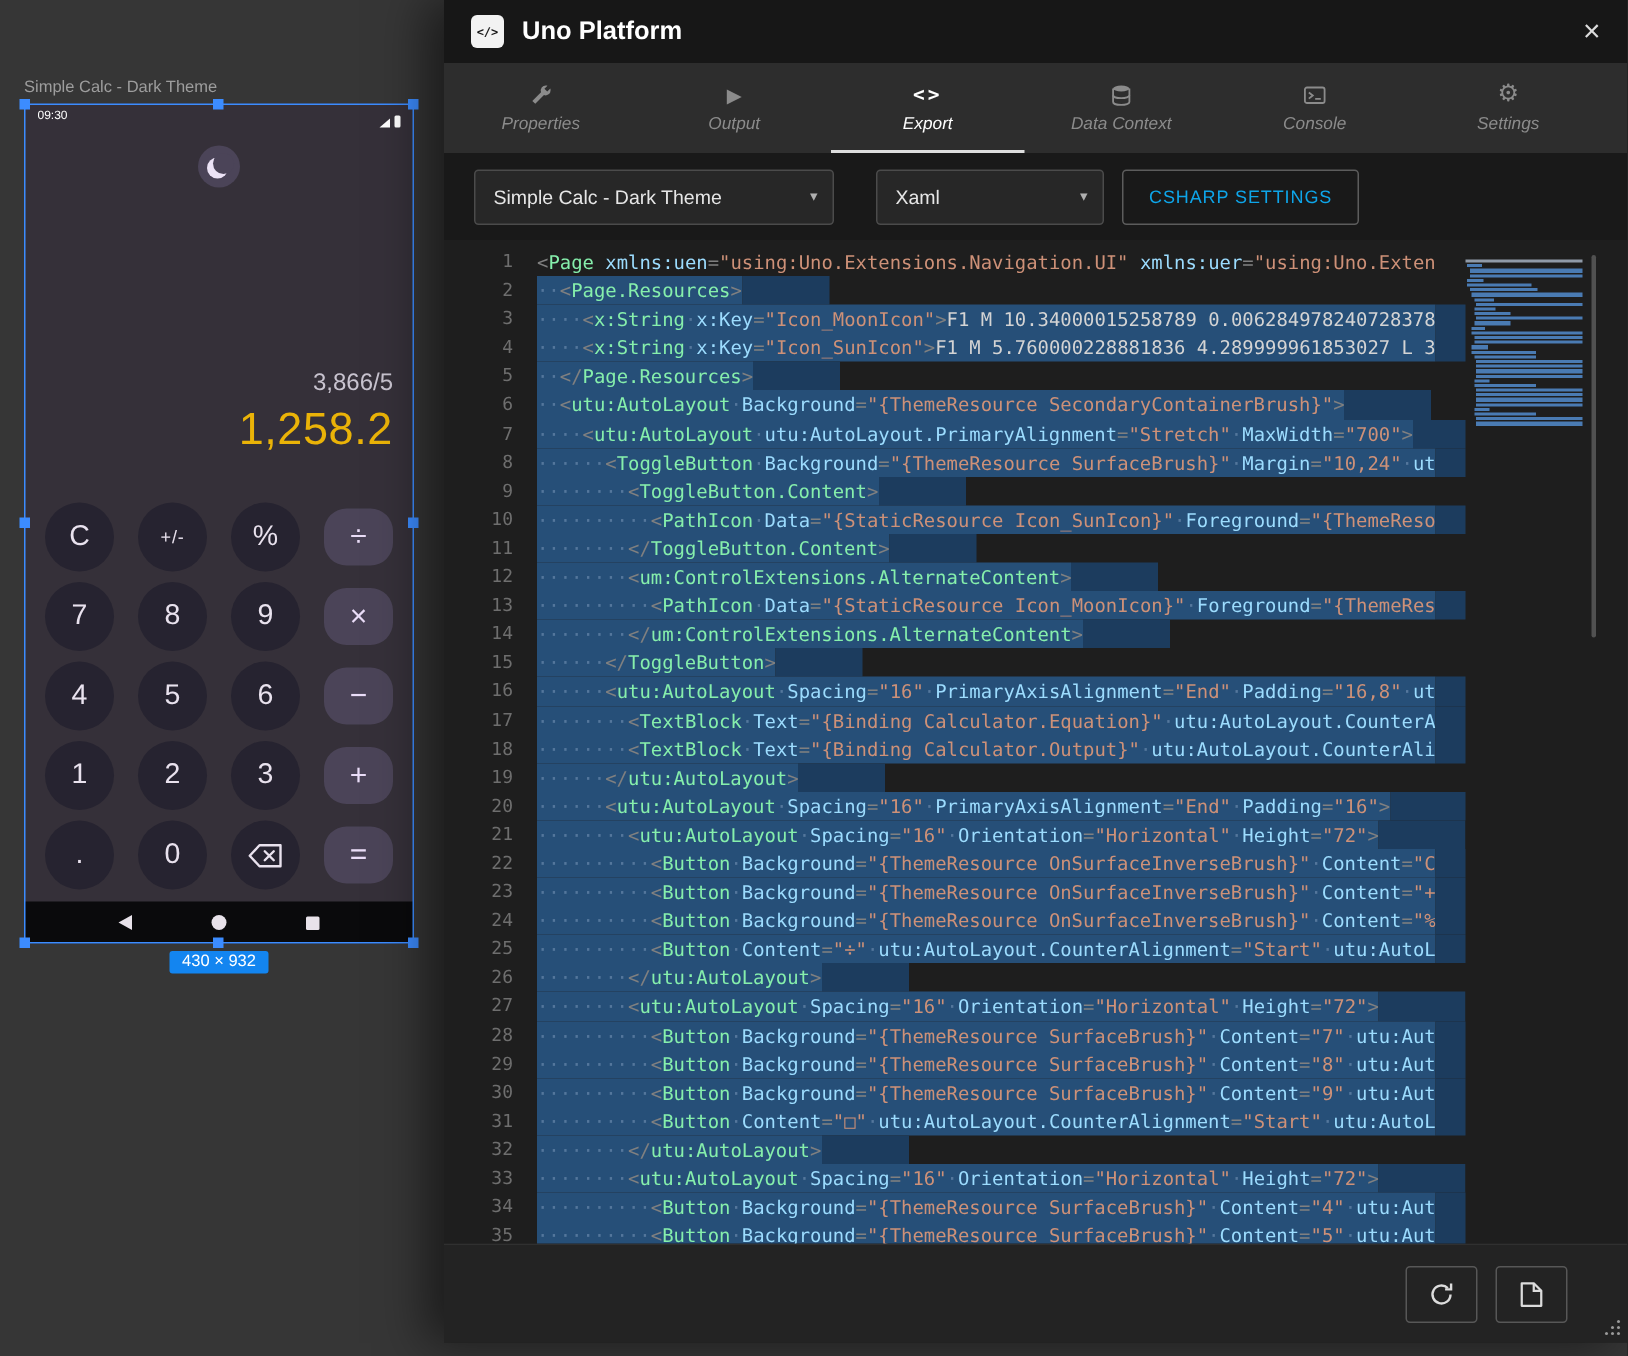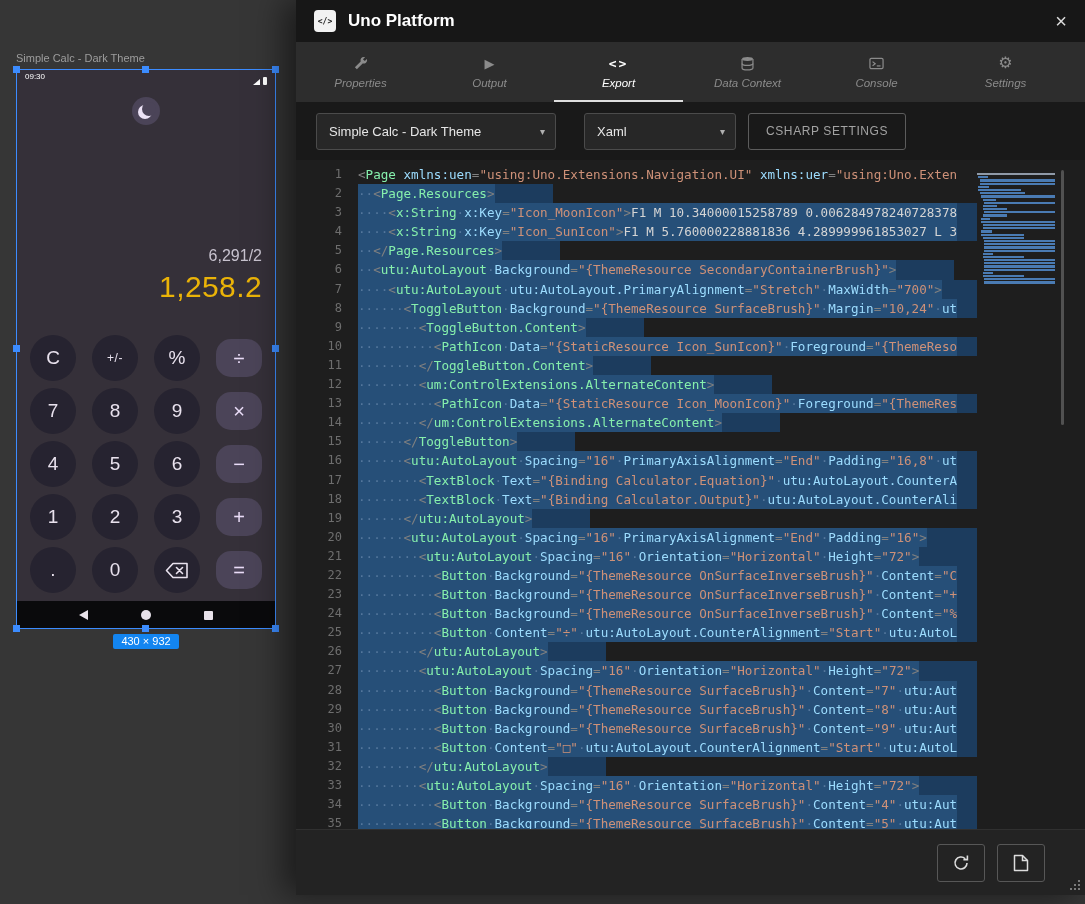--- a/index.html
+++ b/index.html
@@ -79,7 +79,7 @@
   .page-select{width:240px;}
   .format-select{width:152px;margin-left:28px;}
   .btn-outline{margin-left:12px;height:37px;padding:0 17px;border:1px solid #5c5c5c;border-radius:3px;
-               color:#a3a3a3;font-size:12px;letter-spacing:.6px;display:flex;align-items:center;
+               color:#0ea5e9;font-size:12px;letter-spacing:.6px;display:flex;align-items:center;
                background:transparent;box-sizing:border-box;}
 
   .editor{flex:1;position:relative;background:#1e1e1e;overflow:hidden;}

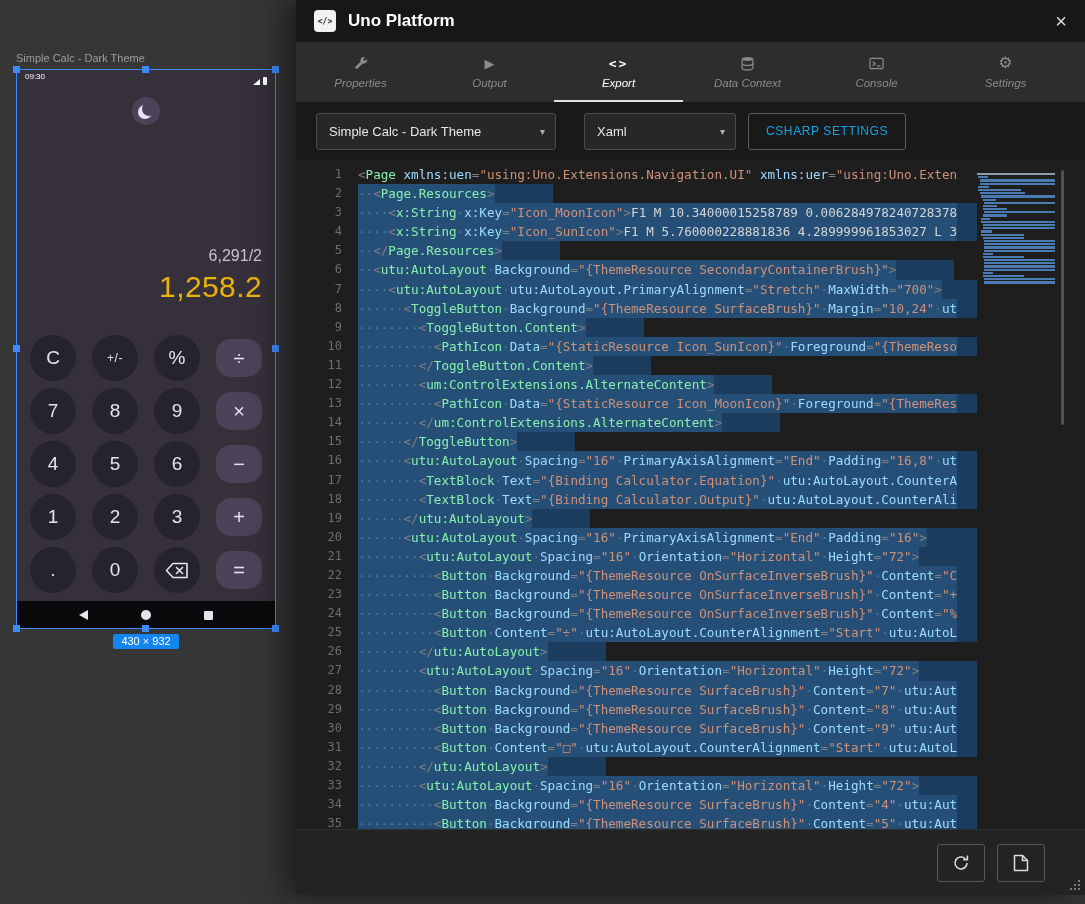--- a/index.html
+++ b/index.html
@@ -124,7 +124,7 @@
       <div class="moon"></div>
     </div>
     <div class="display">
-      <div class="equation">6,291/2</div>
+      <div class="equation">3,866/5</div>
       <div class="output">1,258.2</div>
     </div>
     <div class="keypad">

